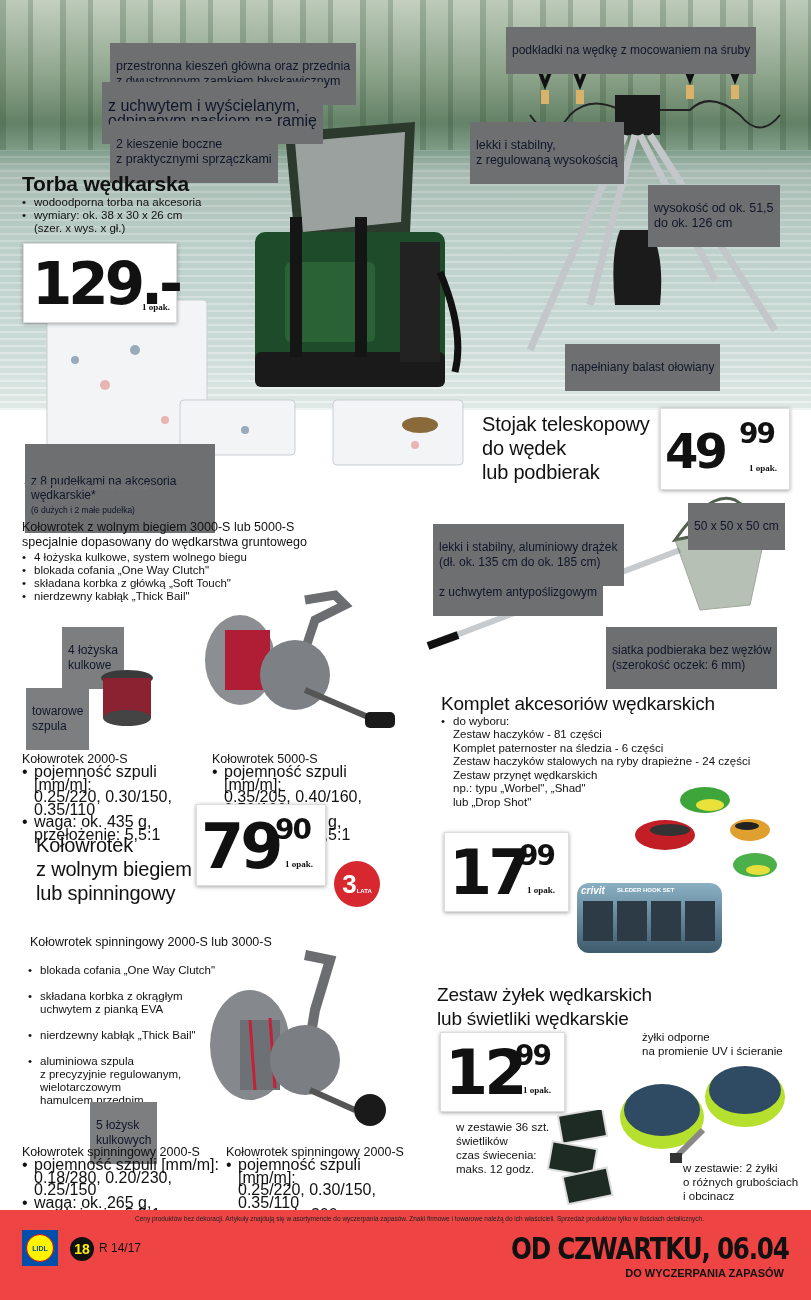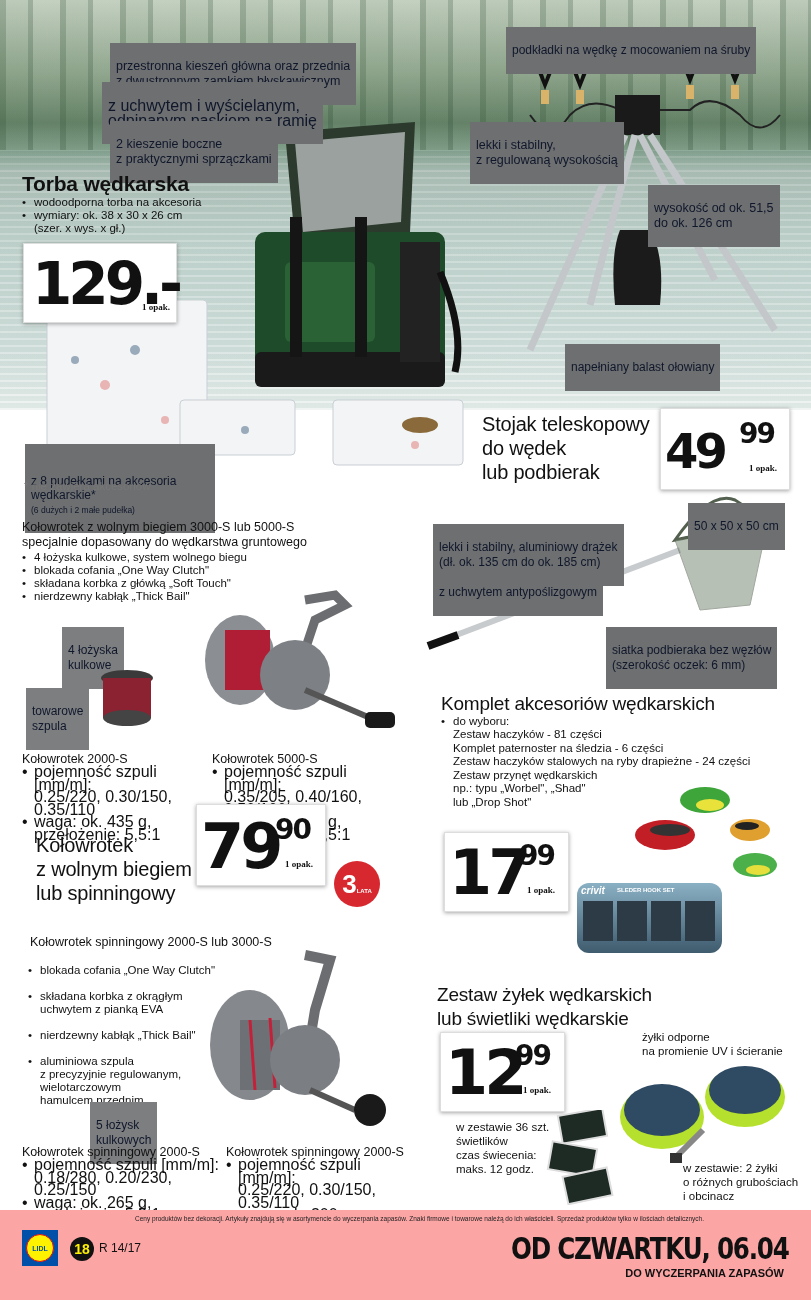--- a/index.html
+++ b/index.html
@@ -21,7 +21,7 @@
 .unit{font-size:9px;font-family:"Liberation Serif",serif;font-weight:700}
 .spec-title{font-weight:400;font-size:12.5px}
 .spec{font-size:16px;line-height:12.5px;font-family:"Liberation Sans Narrow","Liberation Sans",sans-serif}
-.footer{left:0;top:1210px;width:811px;height:90px;background:#fca5a5}
+.footer{left:0;top:1210px;width:811px;height:90px;background:#ef4444}
 </style>
 </head>
 <body>

